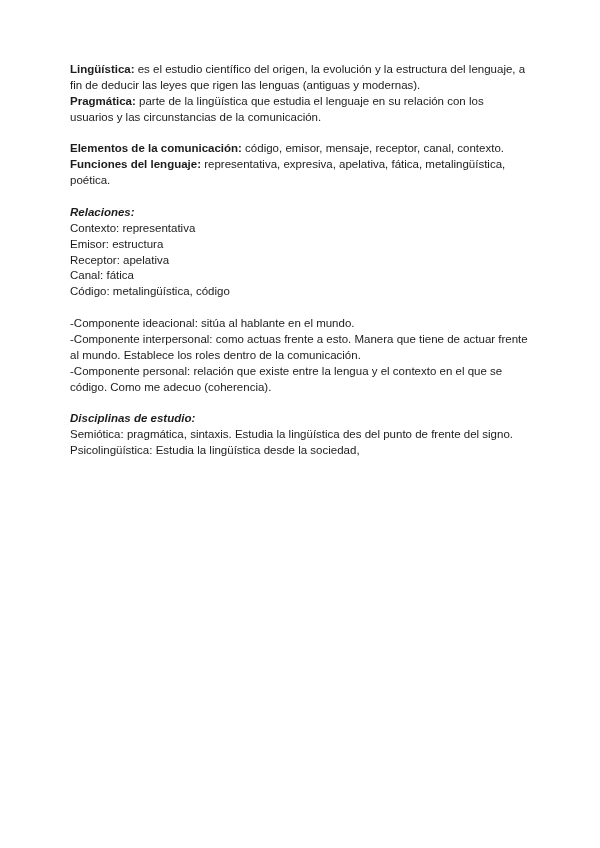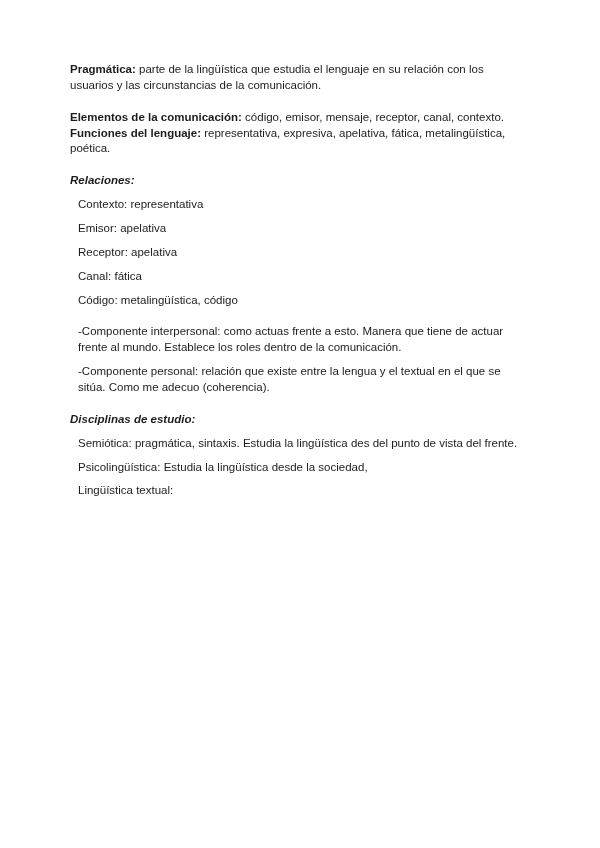--- a/index.html
+++ b/index.html
@@ -49,6 +49,7 @@
   <div class="doc">
 
     <div class="block">
+      <p><strong>Lingüística:</strong><span> es el estudio científico del origen, la evolución y la estructura del lenguaje, a fin de deducir las leyes que rigen las lenguas (antiguas y modernas).</span></p>
       <p><strong>Pragmática:</strong><span> parte de la lingüística que estudia el lenguaje en su relación con los usuarios y las circunstancias de la comunicación.</span></p>
     </div>
 

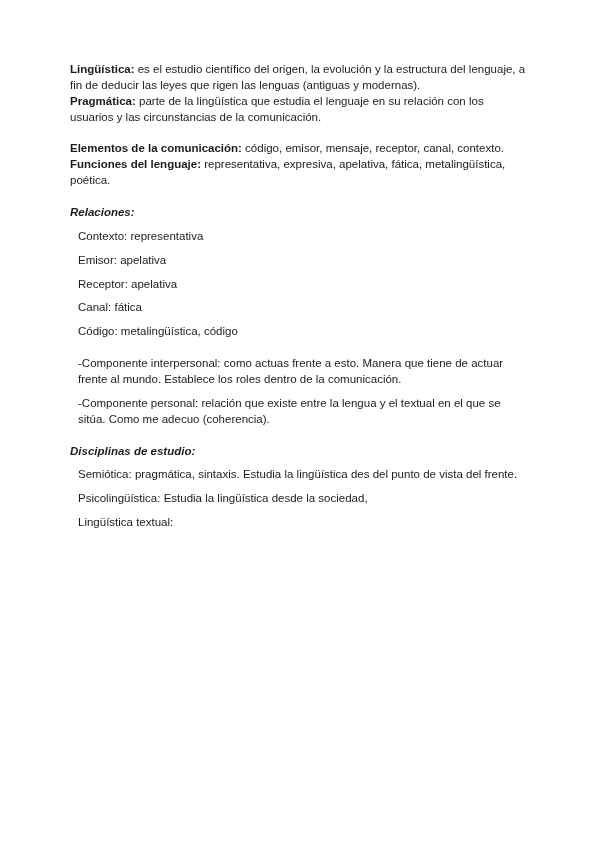--- a/index.html
+++ b/index.html
@@ -39,7 +39,7 @@
     font-style: italic;
   }
   .line {
-    margin: 8px;
+    margin: 0;
   }
 </style>
 </head>

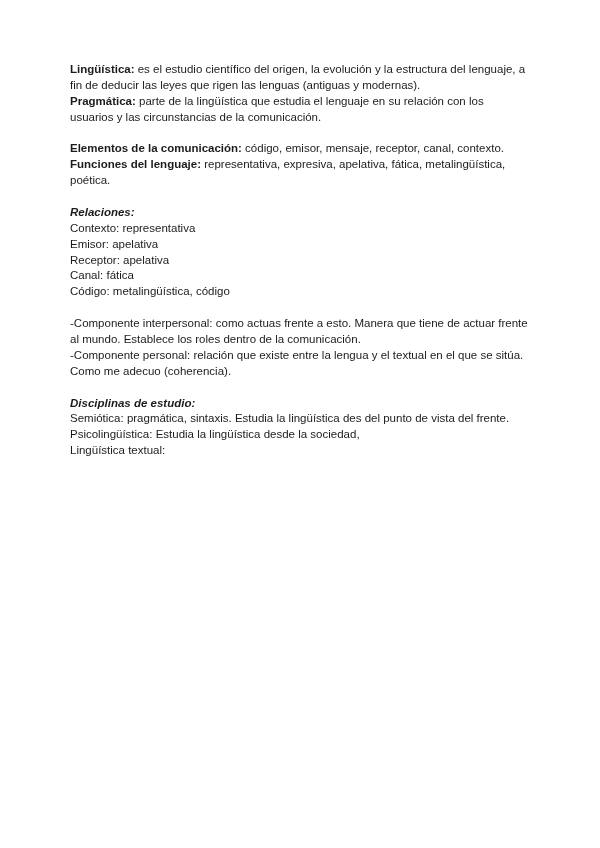--- a/index.html
+++ b/index.html
@@ -61,7 +61,7 @@
     <div class="block">
       <p class="heading">Relaciones:</p>
       <p class="line">Contexto: representativa</p>
-      <p class="line">Emisor: apelativa</p>
+      <p class="line">Emisor: estructura</p>
       <p class="line">Receptor: apelativa</p>
       <p class="line">Canal: fática</p>
       <p class="line">Código: metalingüística, código</p>

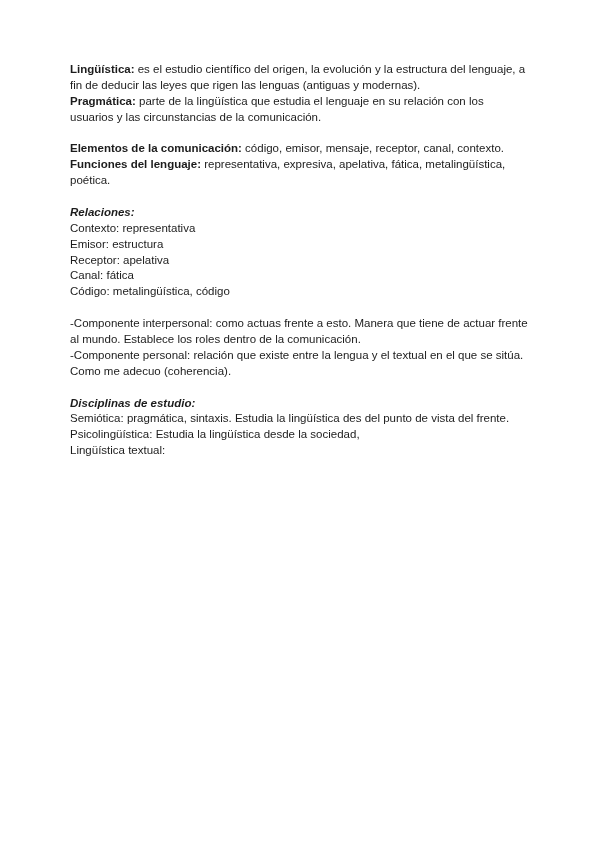--- a/index.html
+++ b/index.html
@@ -68,6 +68,7 @@
     </div>
 
     <div class="block">
+      <p class="line">-Componente ideacional: sitúa al hablante en el mundo.</p>
       <p class="line">-Componente interpersonal: como actuas frente a esto. Manera que tiene de actuar frente al mundo. Establece los roles dentro de la comunicación.</p>
       <p class="line">-Componente personal: relación que existe entre la lengua y el textual en el que se sitúa. Como me adecuo (coherencia).</p>
     </div>

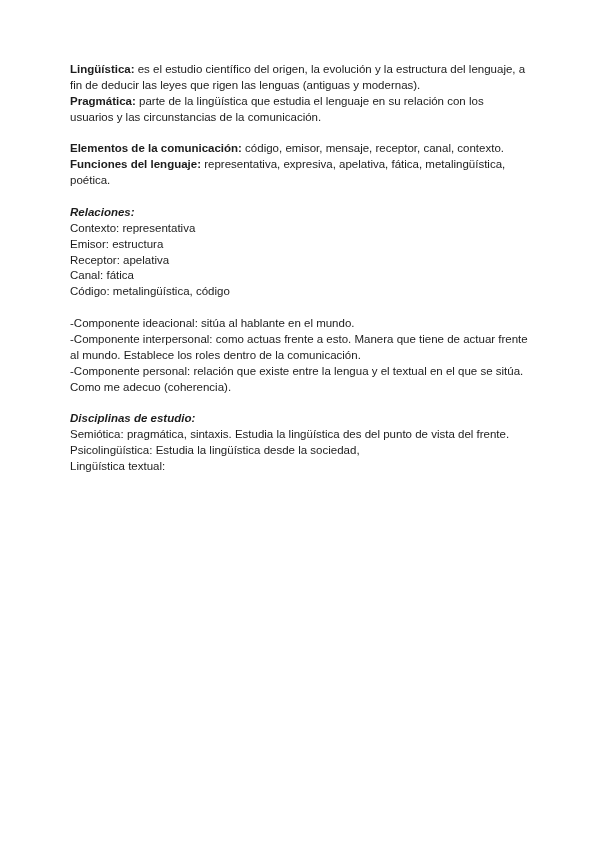--- a/index.html
+++ b/index.html
@@ -70,7 +70,7 @@
     <div class="block">
       <p class="line">-Componente ideacional: sitúa al hablante en el mundo.</p>
       <p class="line">-Componente interpersonal: como actuas frente a esto. Manera que tiene de actuar frente al mundo. Establece los roles dentro de la comunicación.</p>
-      <p class="line">-Componente personal: relación que existe entre la lengua y el textual en el que se sitúa. Como me adecuo (coherencia).</p>
+      <p class="line">-Componente personal: relación que existe entre la lengua y el contexto en el que se código. Como me adecuo (coherencia).</p>
     </div>
 
     <div class="block">

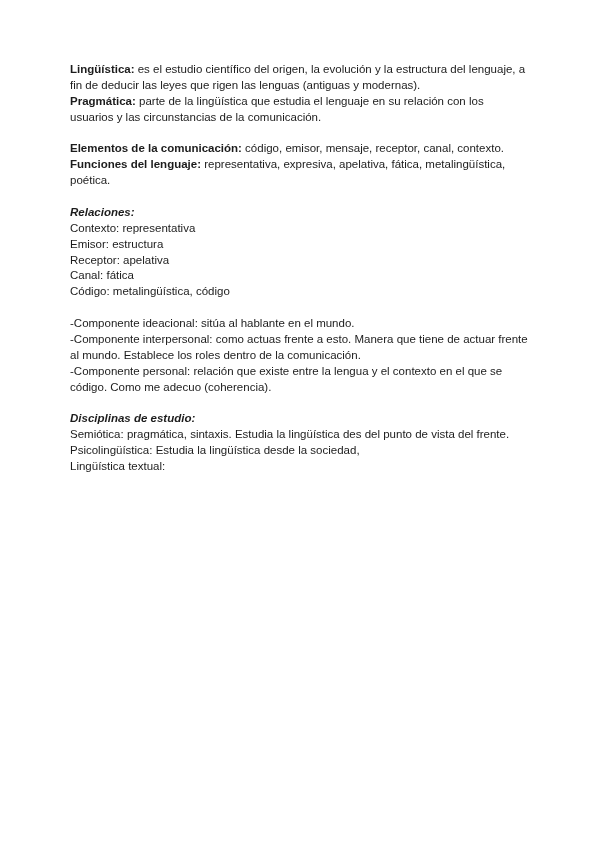--- a/index.html
+++ b/index.html
@@ -75,7 +75,7 @@
 
     <div class="block">
       <p class="heading">Disciplinas de estudio:</p>
-      <p class="line">Semiótica: pragmática, sintaxis. Estudia la lingüística des del punto de vista del frente.</p>
+      <p class="line">Semiótica: pragmática, sintaxis. Estudia la lingüística des del punto de frente del signo.</p>
       <p class="line">Psicolingüística: Estudia la lingüística desde la sociedad,</p>
       <p class="line">Lingüística textual:</p>
     </div>

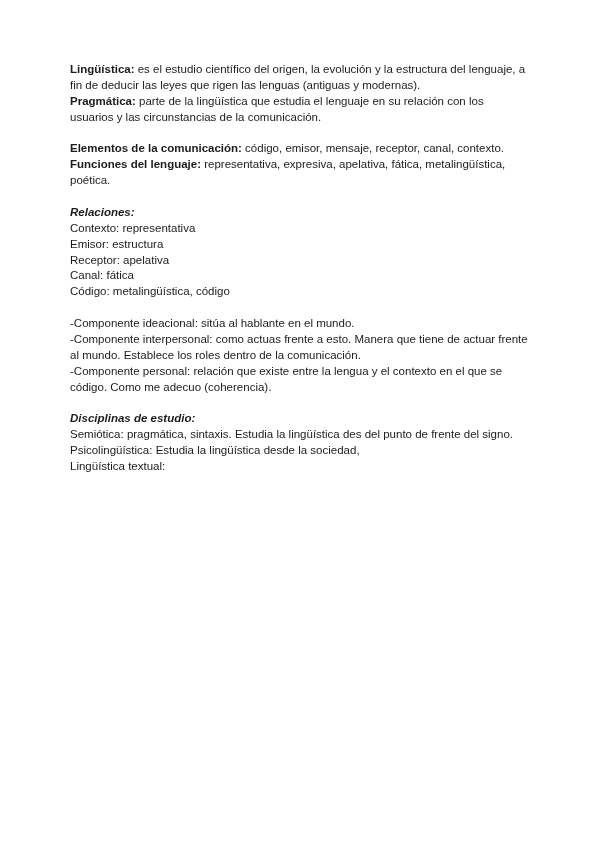--- a/index.html
+++ b/index.html
@@ -77,7 +77,6 @@
       <p class="heading">Disciplinas de estudio:</p>
       <p class="line">Semiótica: pragmática, sintaxis. Estudia la lingüística des del punto de frente del signo.</p>
       <p class="line">Psicolingüística: Estudia la lingüística desde la sociedad,</p>
-      <p class="line">Lingüística textual:</p>
     </div>
 
   </div>

